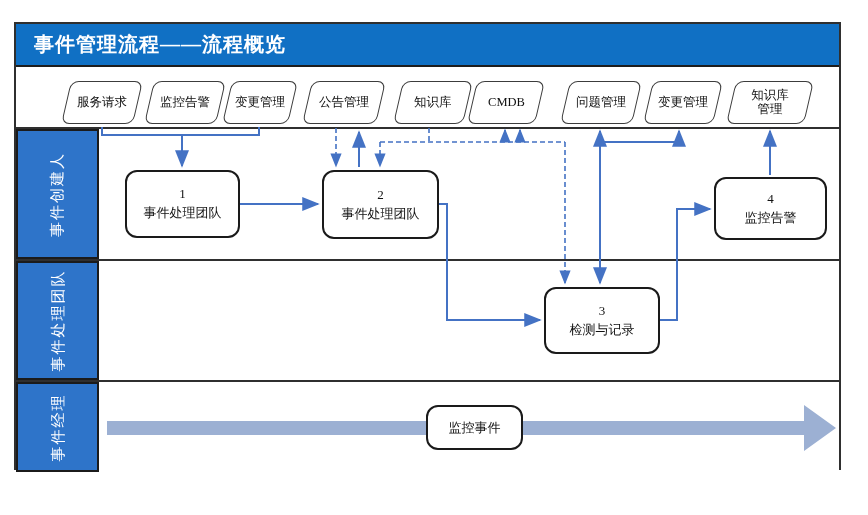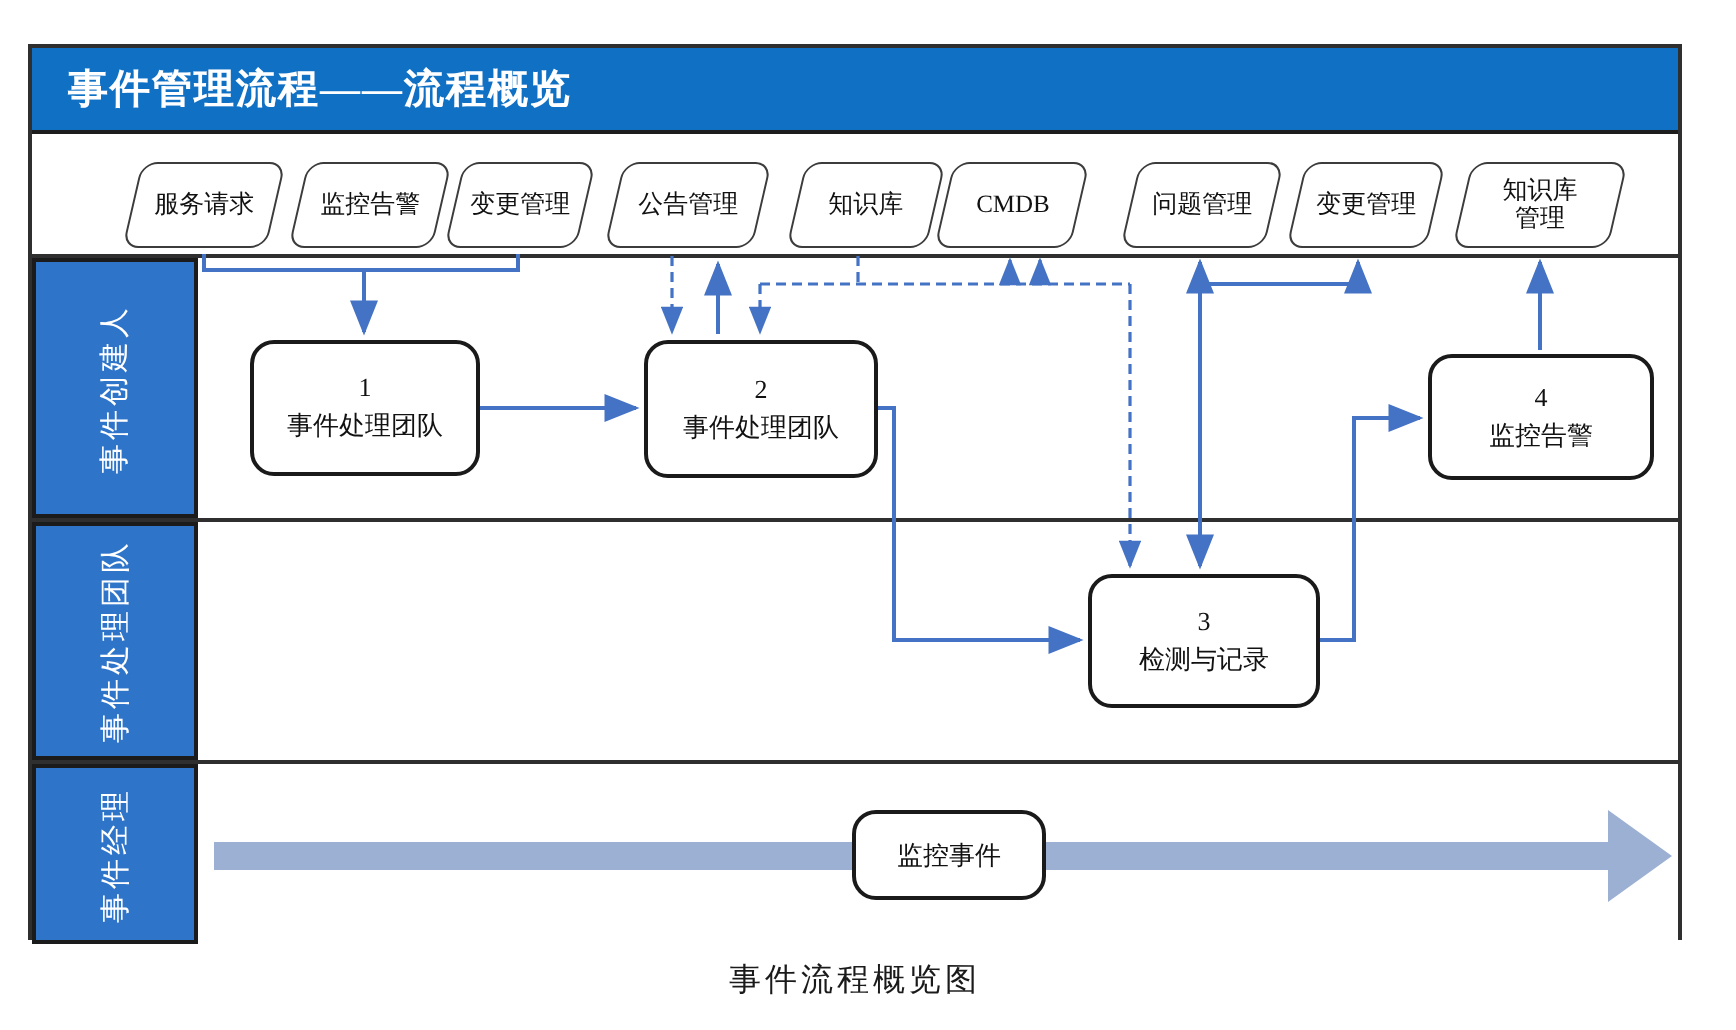--- a/index.html
+++ b/index.html
@@ -157,7 +157,6 @@
 
   </div>
 
-  <div class="caption">事件流程概览图</div>
 </div>
 
 </body></html>

